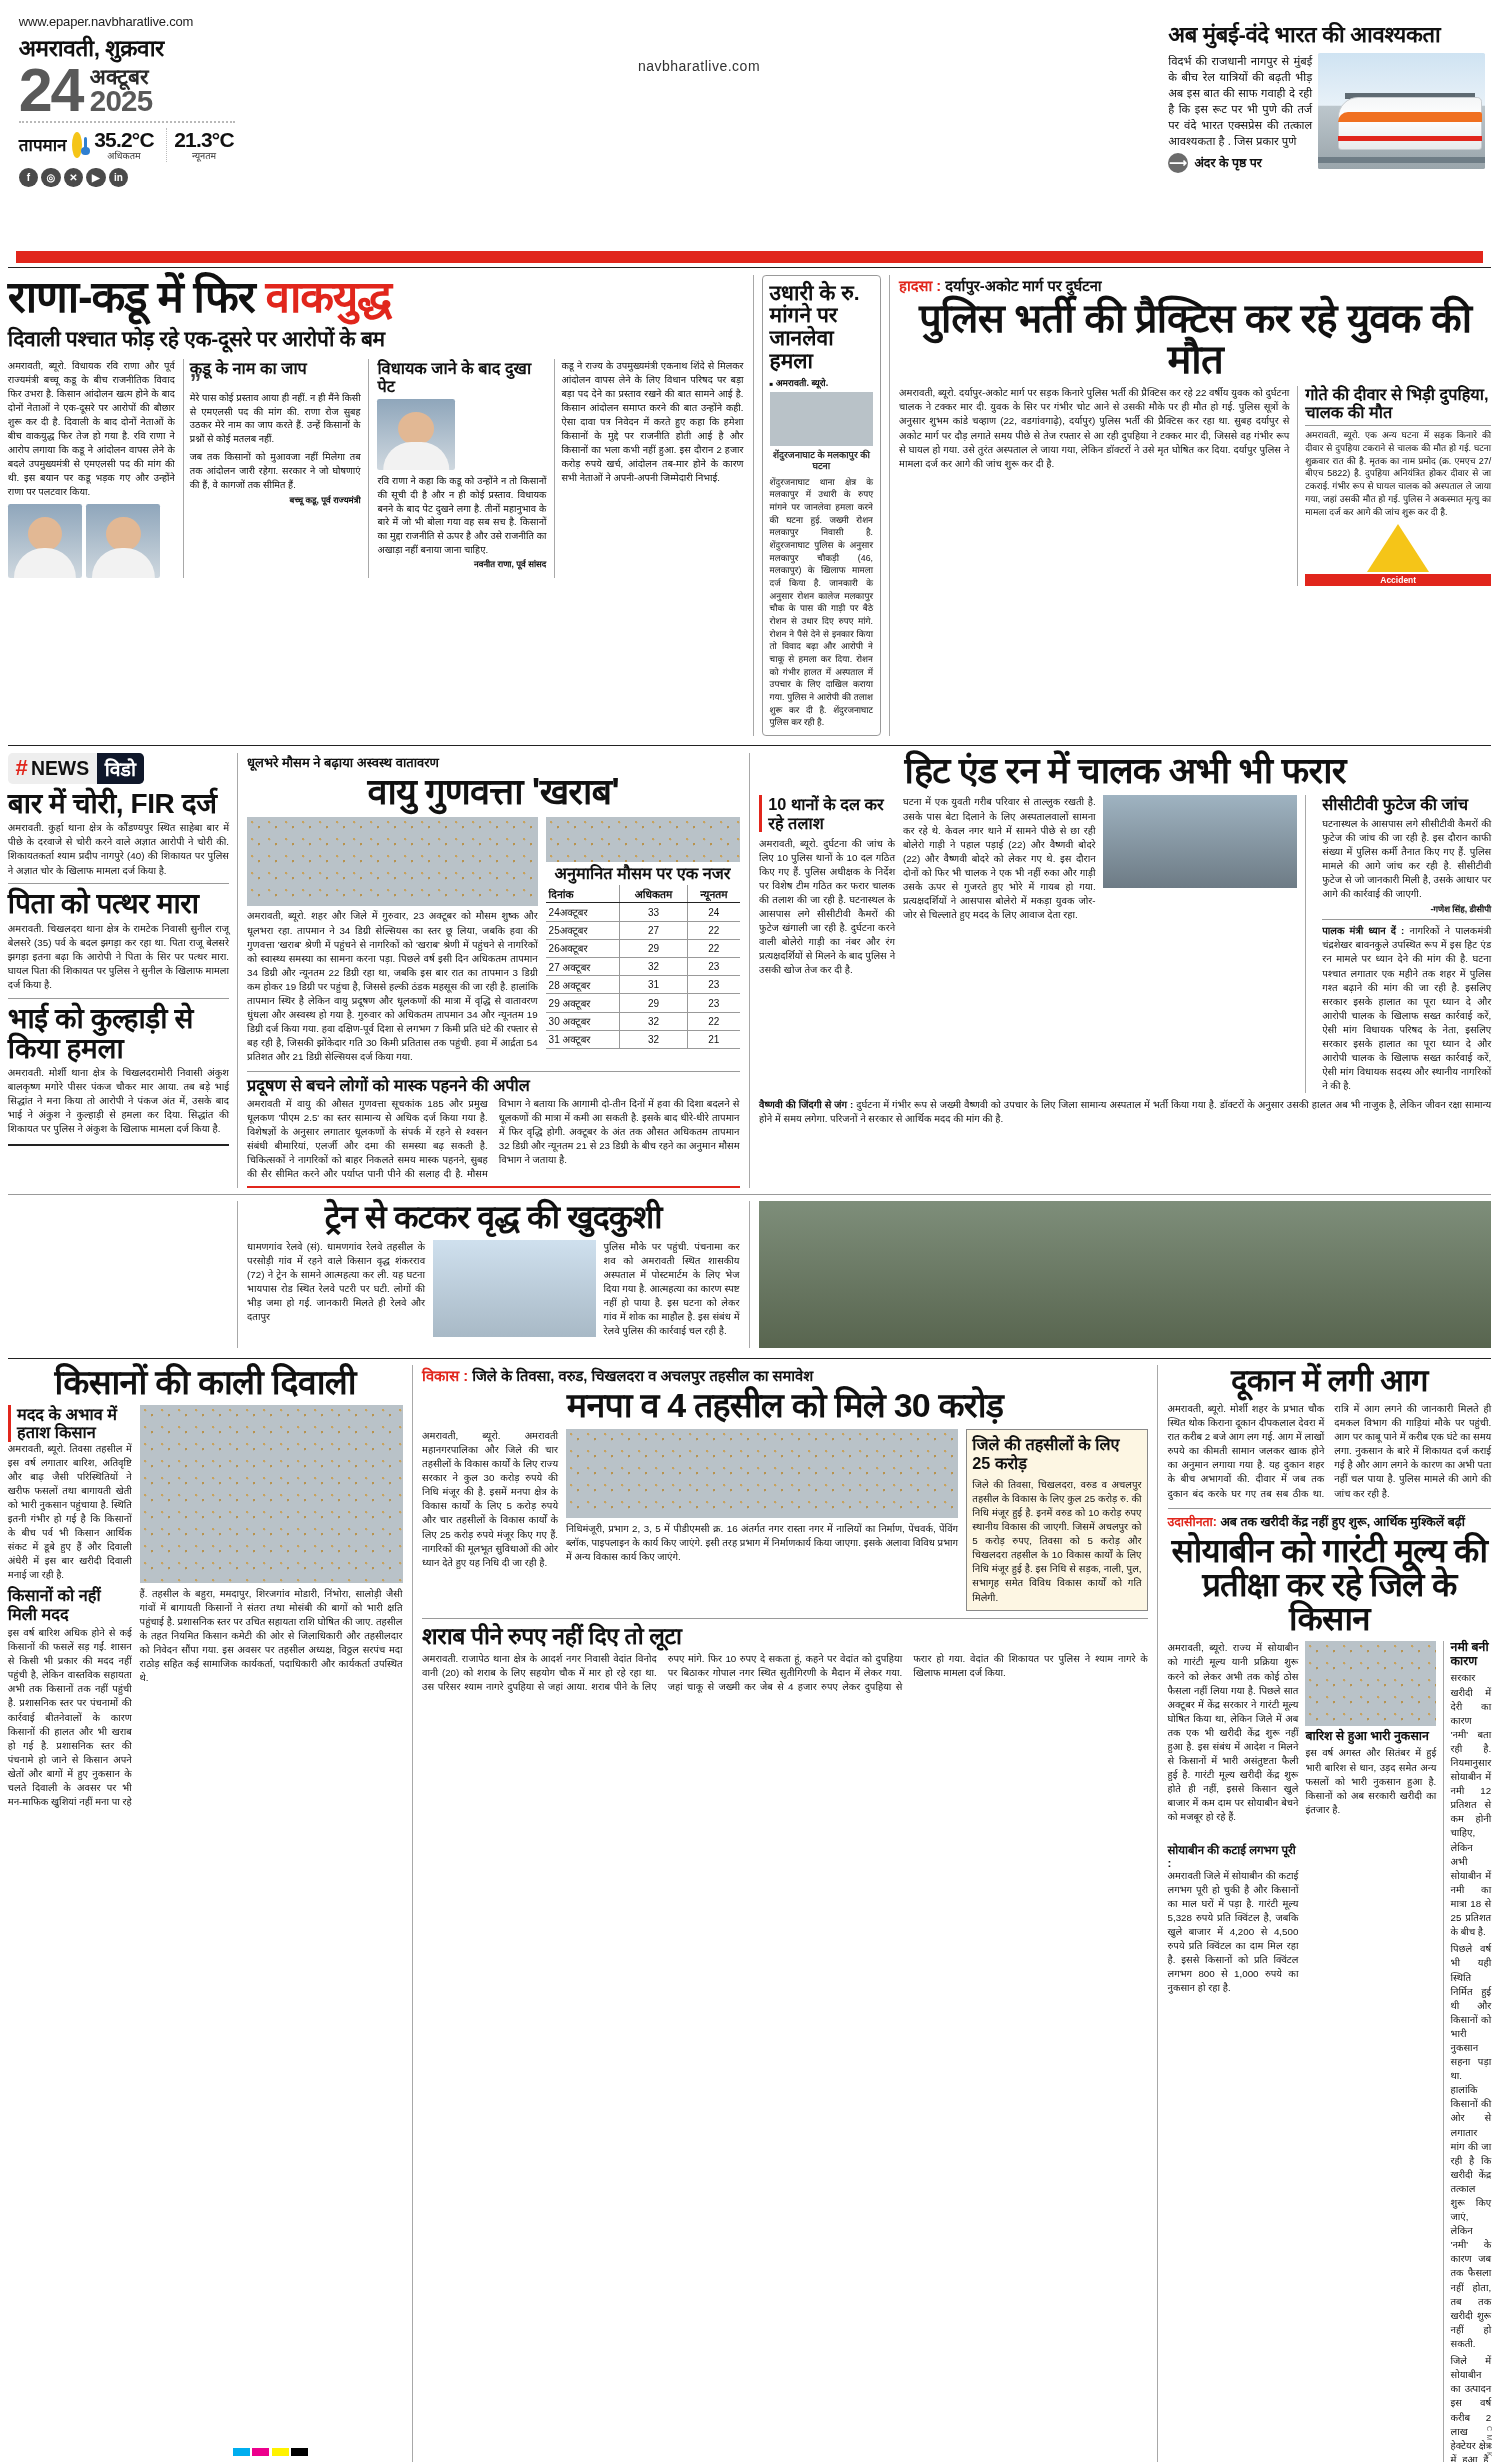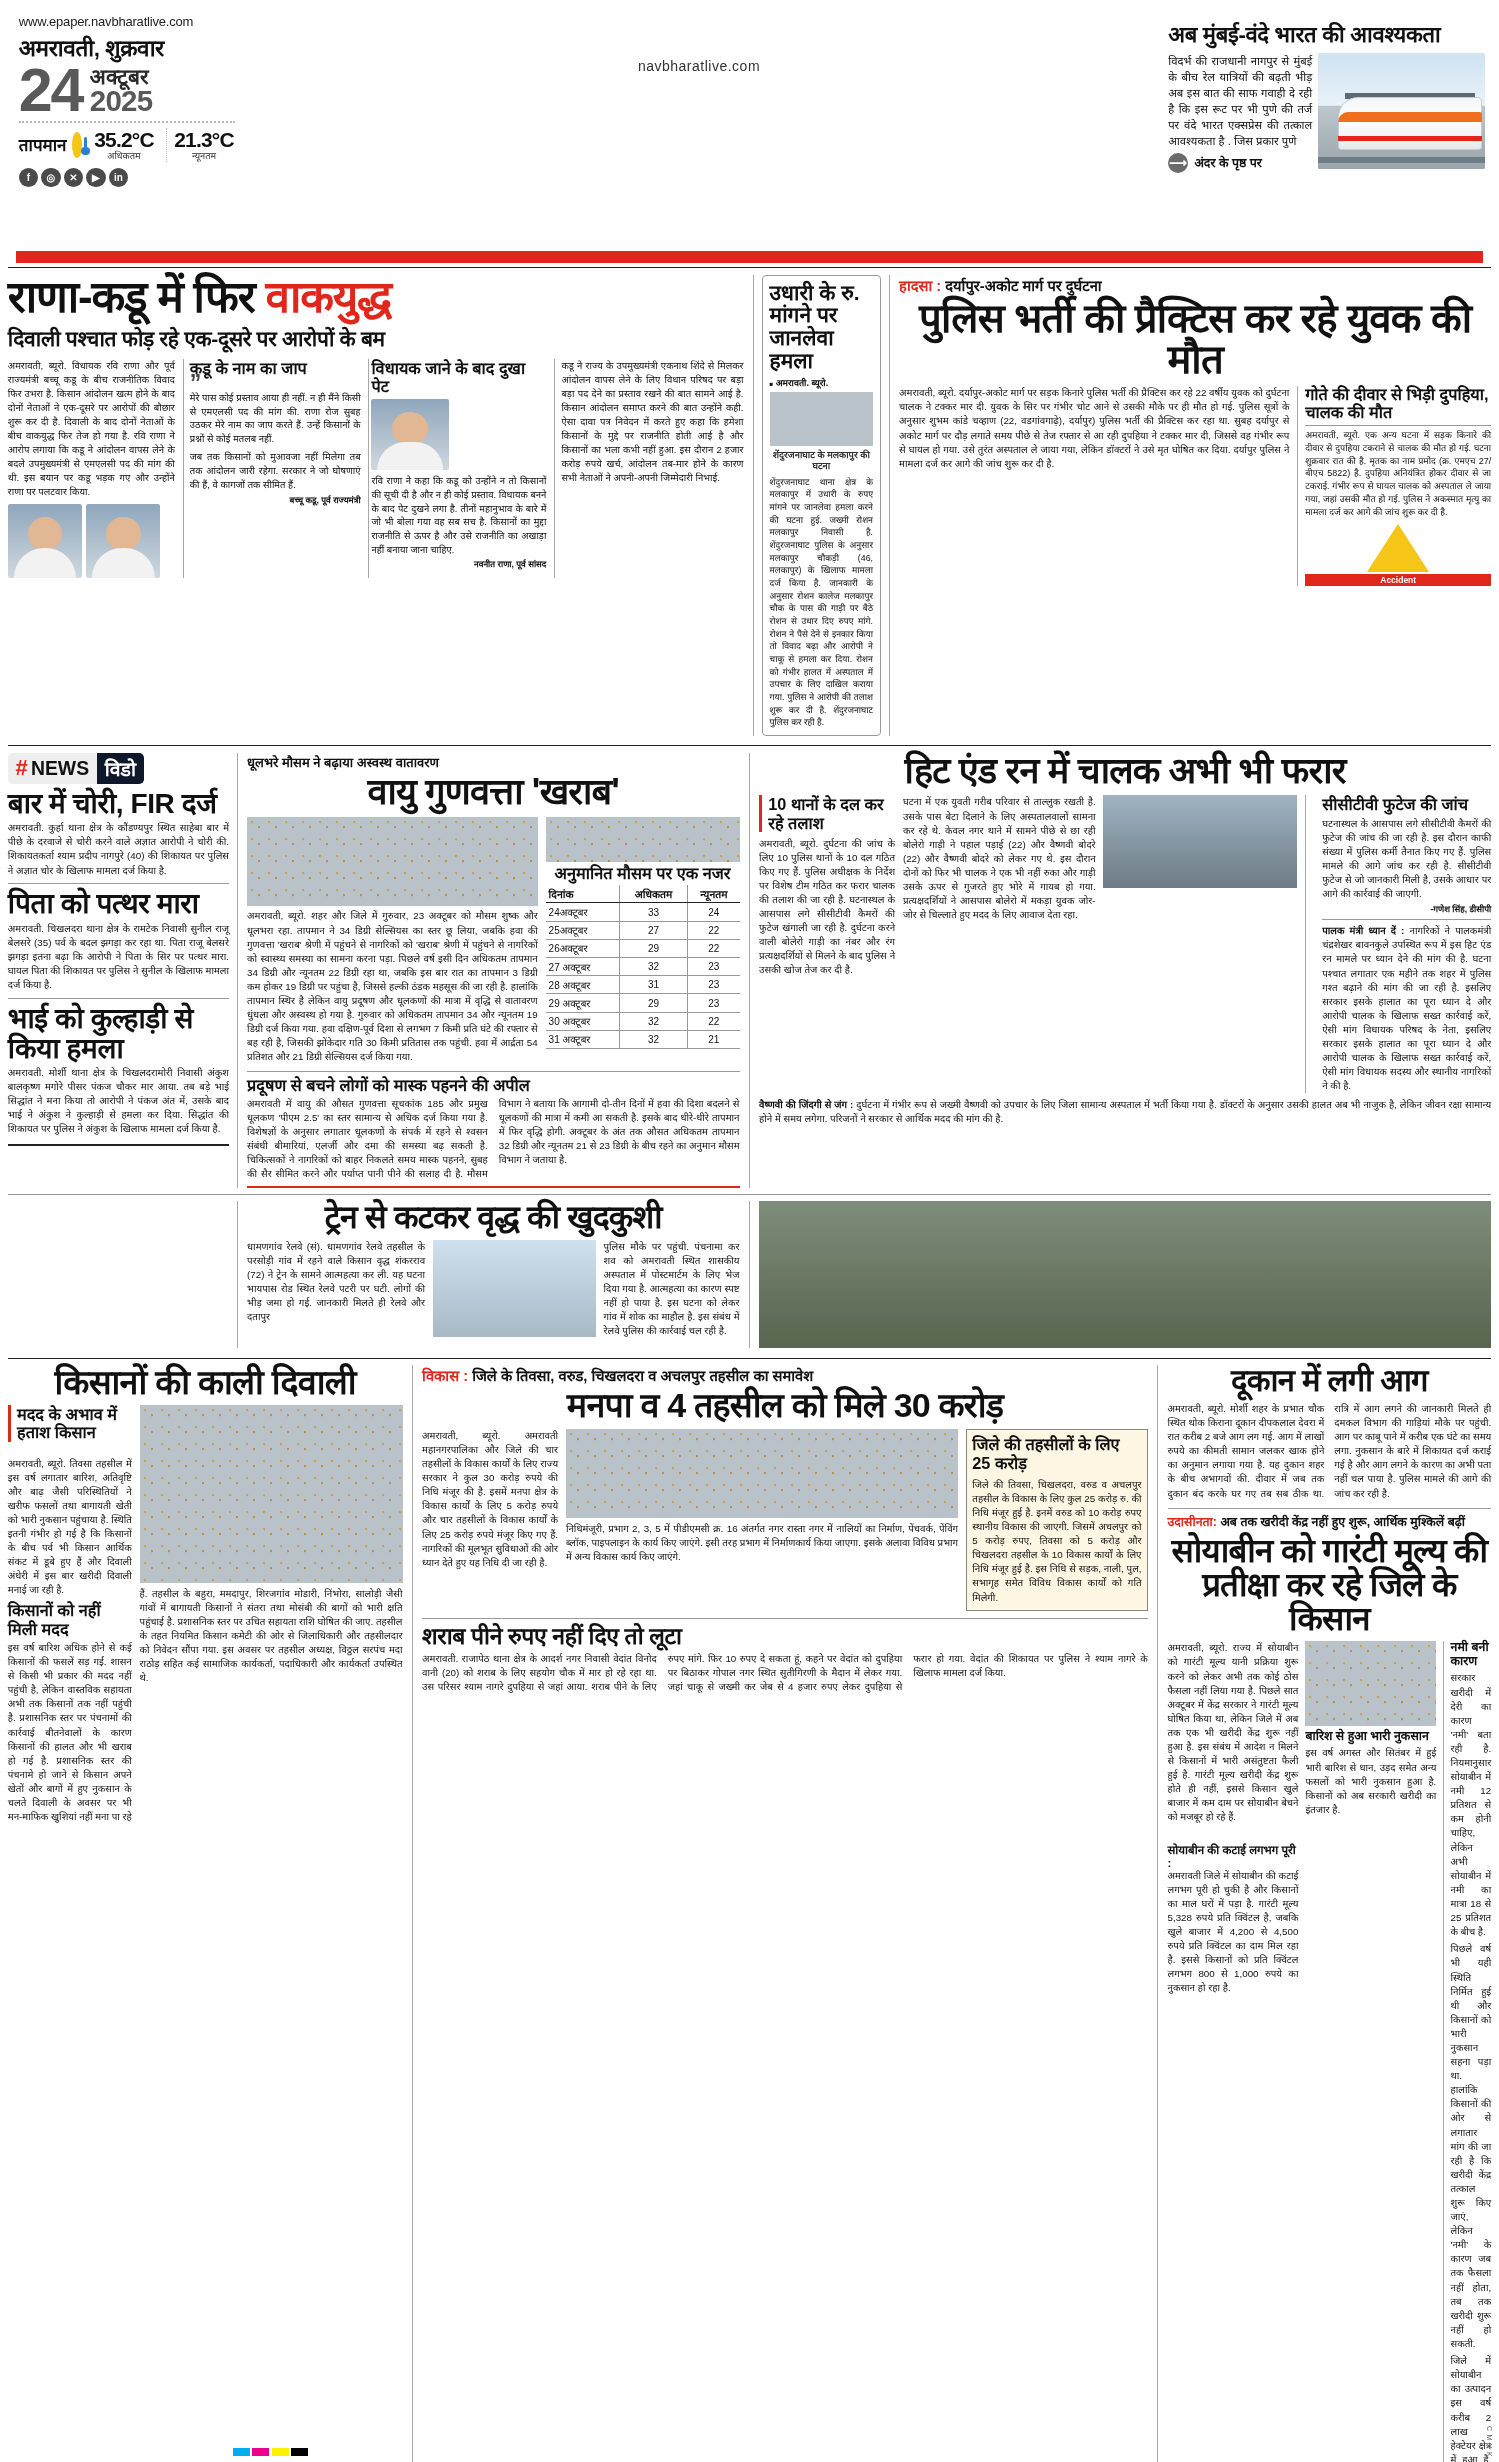--- a/index.html
+++ b/index.html
@@ -238,7 +238,7 @@
           <div class="quotebox" style="margin-top:4.7px">जब तक किसानों को मुआवजा नहीं मिलेगा तब तक आंदोलन जारी रहेगा. सरकार ने जो घोषणाएं की हैं, वे कागजों तक सीमित हैं.</div>
           <div class="pname" style="text-align:right;margin-top:3.1px">बच्चू कडू, पूर्व राज्यमंत्री</div>
         </div>
-        <div class="col-rule" style="width:178px;padding-left:2px">
+        <div class="col-rule" style="width:178px;padding-left:8px">
           <h4 class="hl">विधायक जाने के बाद दुखा पेट</h4>
           <div style="display:flex;gap:4.7px;margin:3.9px 0">
             <div class="portrait" style="width:78px;height:71px">

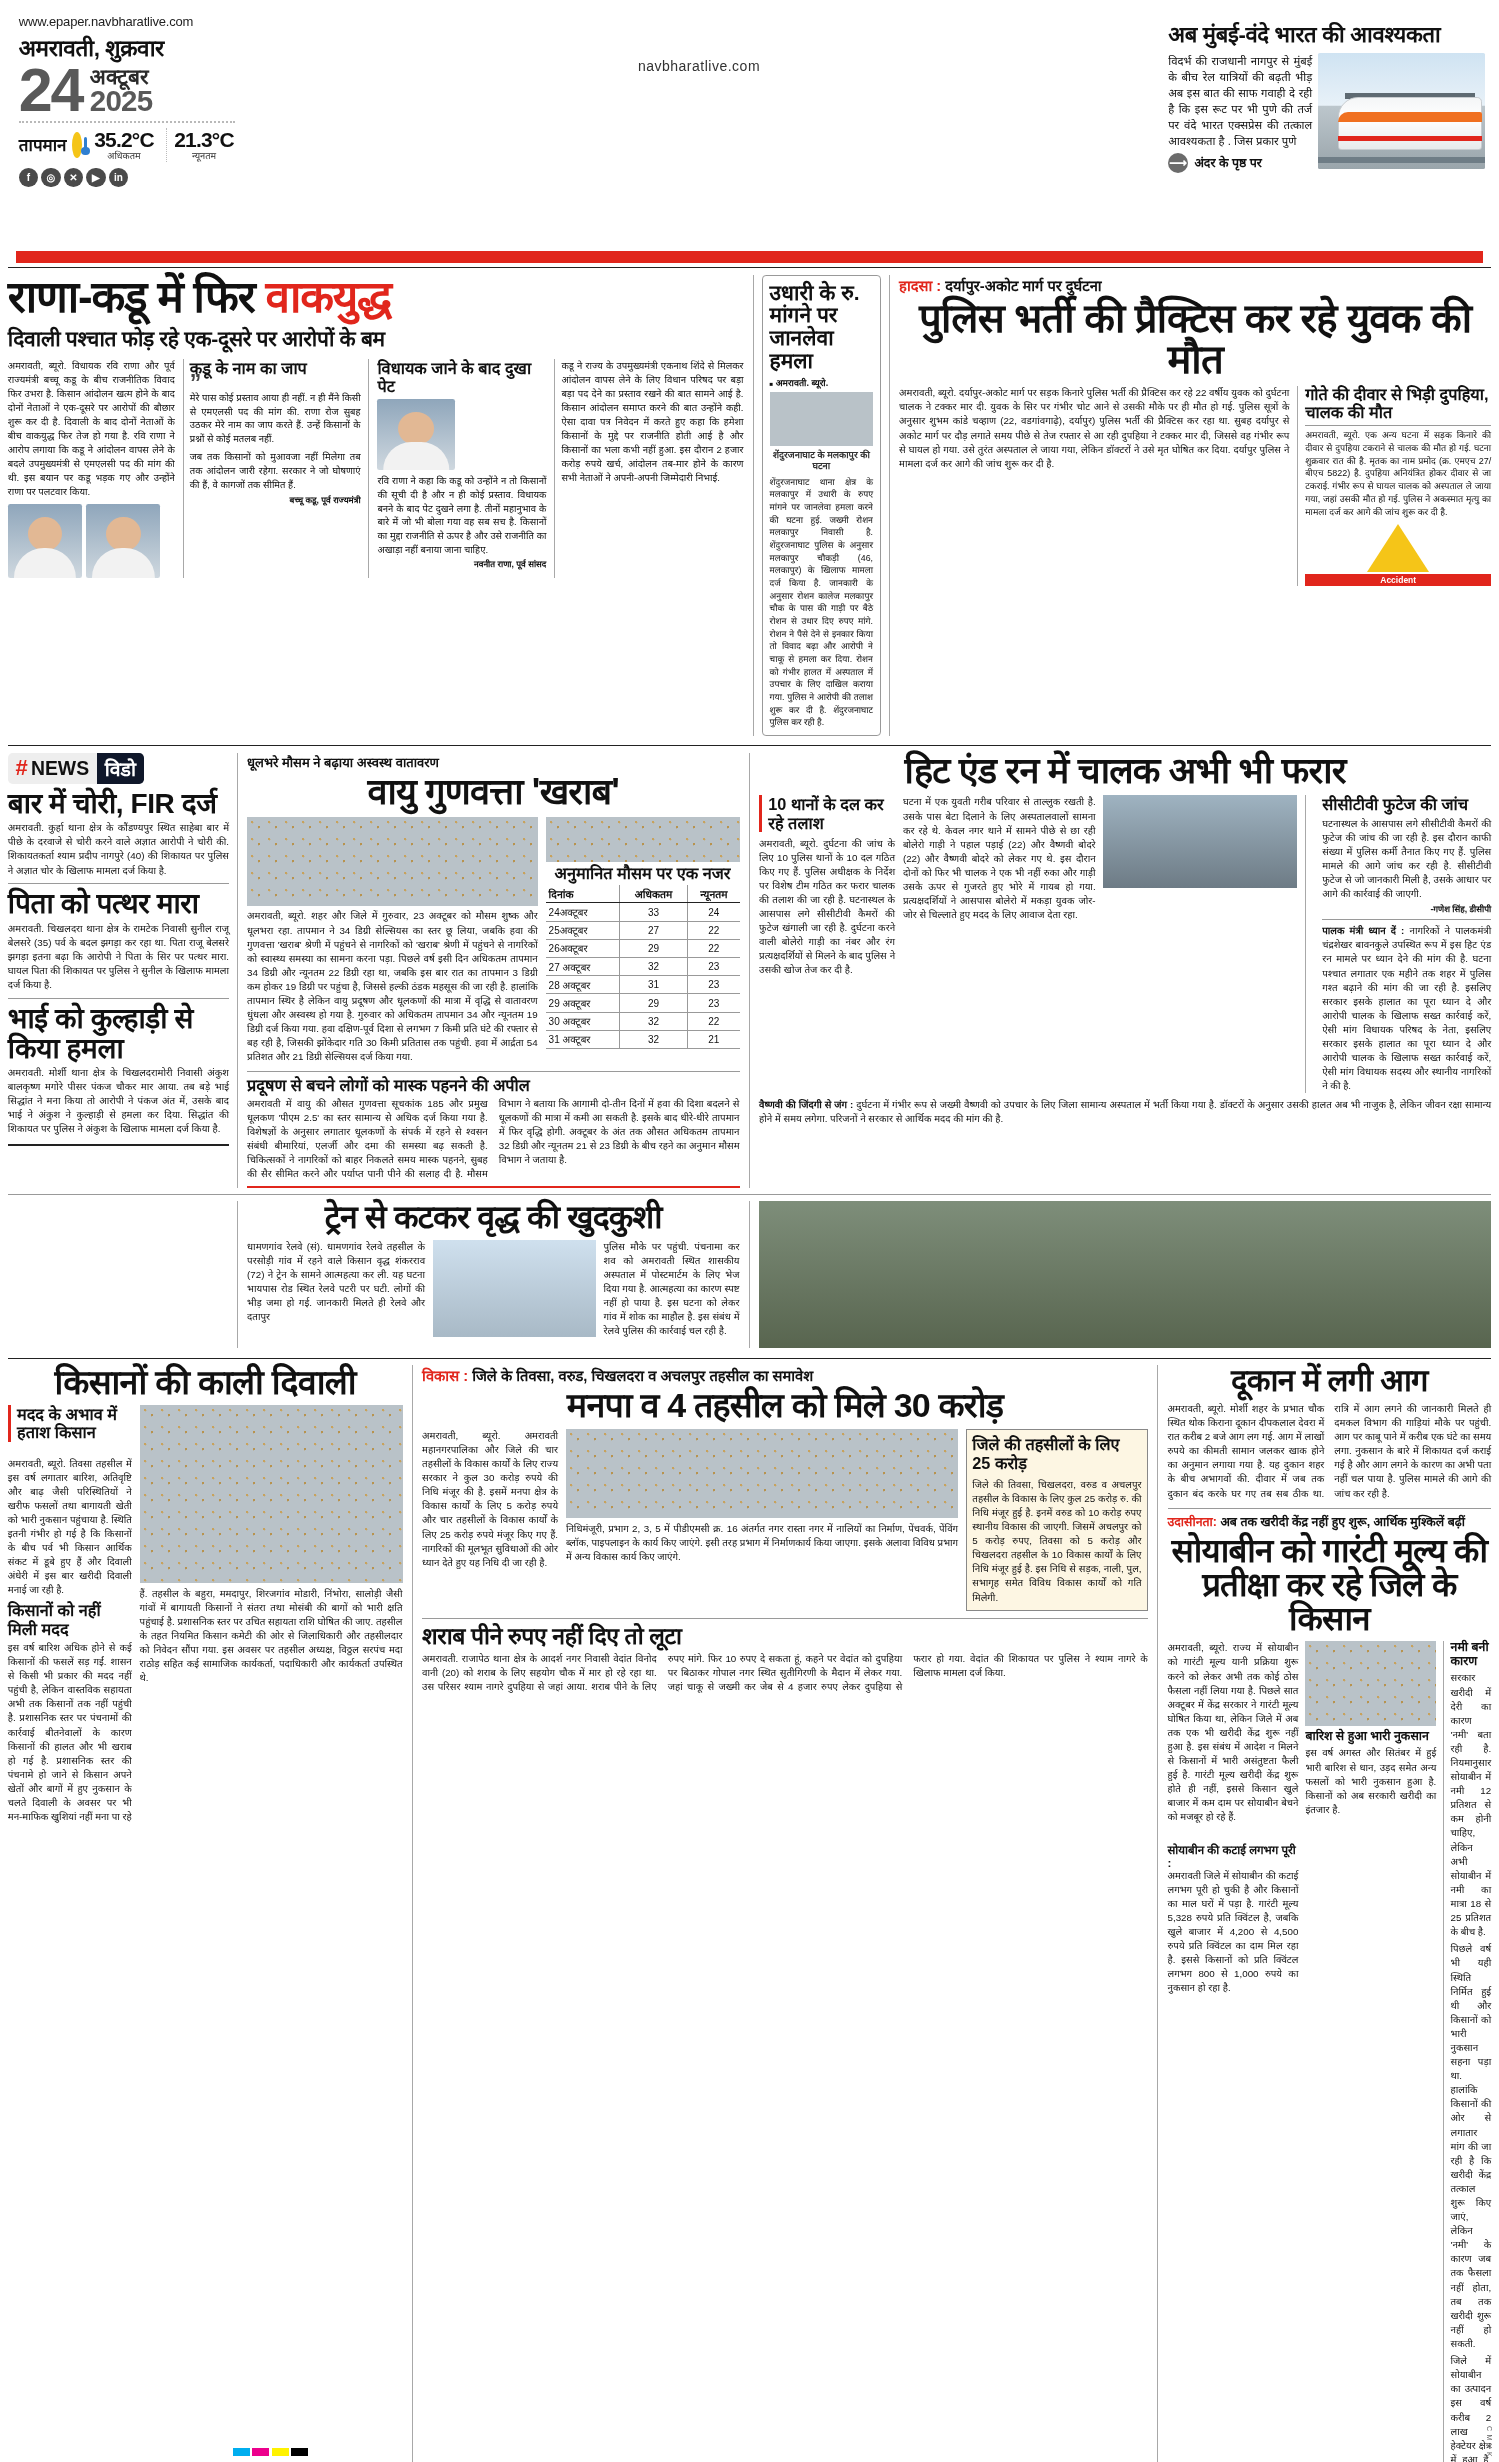--- a/index.html
+++ b/index.html
@@ -442,7 +442,7 @@
           <div class="redline-left">
             <h4 class="hl">मदद के अभाव में हताश किसान</h4>
           </div>
-          <div class="body" style="margin-top:15px">अमरावती, ब्यूरो. तिवसा तहसील में इस वर्ष लगातार बारिश, अतिवृष्टि और बाढ़ जैसी परिस्थितियों ने खरीफ फसलों तथा बागायती खेती को भारी नुकसान पहुंचाया है. स्थिति इतनी गंभीर हो गई है कि किसानों के बीच पर्व भी किसान आर्थिक संकट में डूबे हुए हैं और दिवाली अंधेरी में इस बार खरीदी दिवाली मनाई जा रही है.</div>
+          <div class="body" style="margin-top:0">अमरावती, ब्यूरो. तिवसा तहसील में इस वर्ष लगातार बारिश, अतिवृष्टि और बाढ़ जैसी परिस्थितियों ने खरीफ फसलों तथा बागायती खेती को भारी नुकसान पहुंचाया है. स्थिति इतनी गंभीर हो गई है कि किसानों के बीच पर्व भी किसान आर्थिक संकट में डूबे हुए हैं और दिवाली अंधेरी में इस बार खरीदी दिवाली मनाई जा रही है.</div>
           <h4 class="hl" style="margin-top:3.9px">किसानों को नहीं मिली मदद</h4>
           <div class="body" style="margin-top:3.1px">इस वर्ष बारिश अधिक होने से कई किसानों की फसलें सड़ गईं. शासन से किसी भी प्रकार की मदद नहीं पहुंची है, लेकिन वास्तविक सहायता अभी तक किसानों तक नहीं पहुंची है. प्रशासनिक स्तर पर पंचनामों की कार्रवाई बीतनेवालों के कारण किसानों की हालत और भी खराब हो गई है. प्रशासनिक स्तर की पंचनामे हो जाने से किसान अपने खेतों और बागों में हुए नुकसान के चलते दिवाली के अवसर पर भी मन-माफिक खुशियां नहीं मना पा रहे</div>
         </div>

